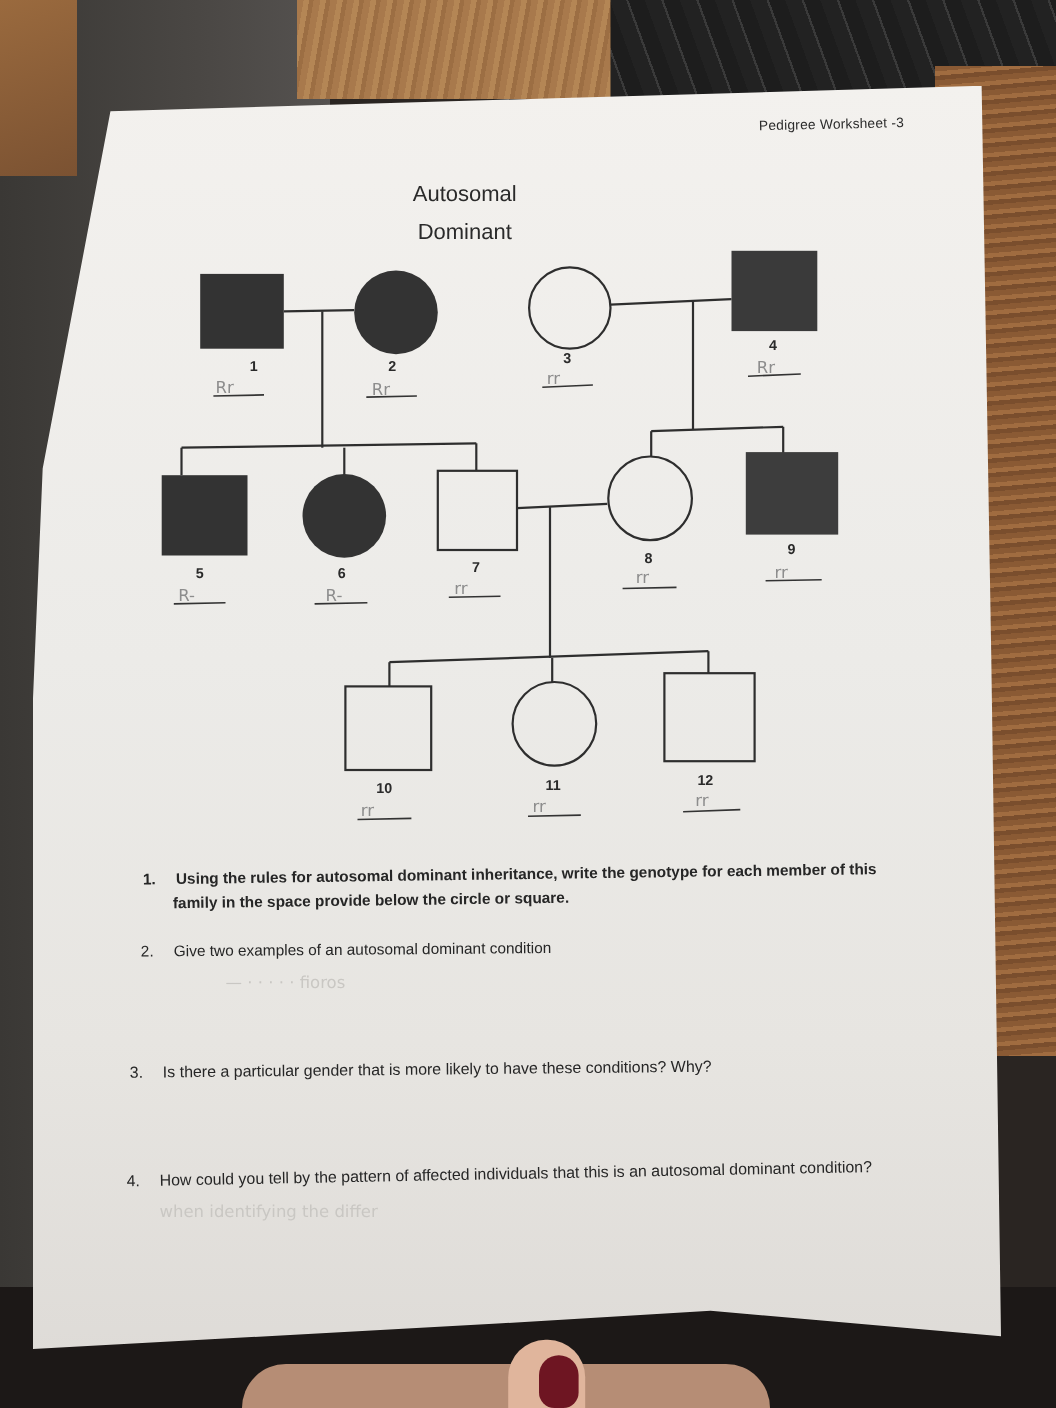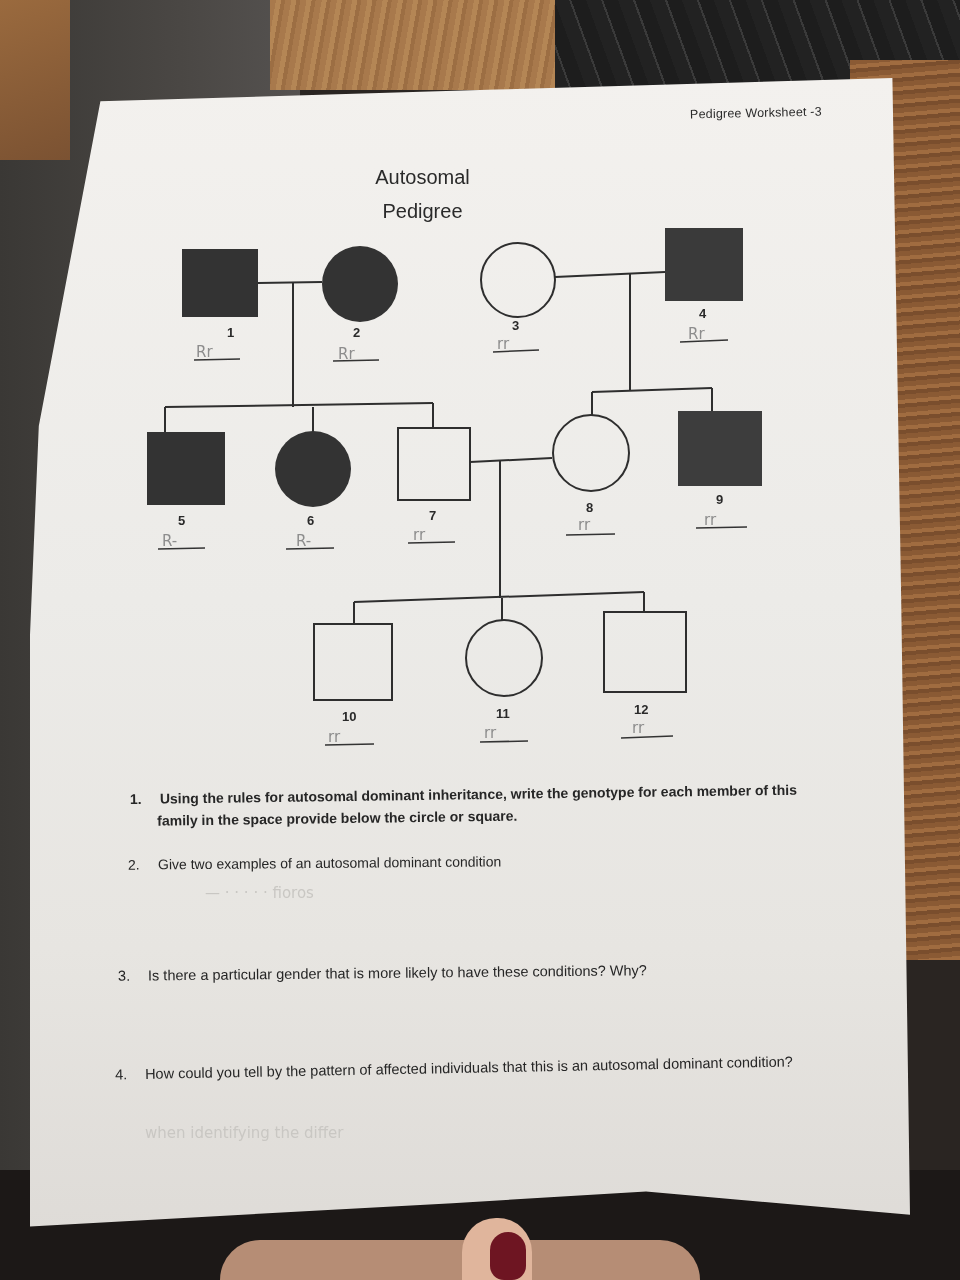--- a/index.html
+++ b/index.html
@@ -68,7 +68,7 @@
 <div class="header-label">Pedigree Worksheet -3</div>
 <div class="title">
   <span>Autosomal</span>
-  <span>Pedigree</span>
+  <span>Dominant</span>
 </div>
 
 <svg class="pedigree" viewBox="0 0 960 800">

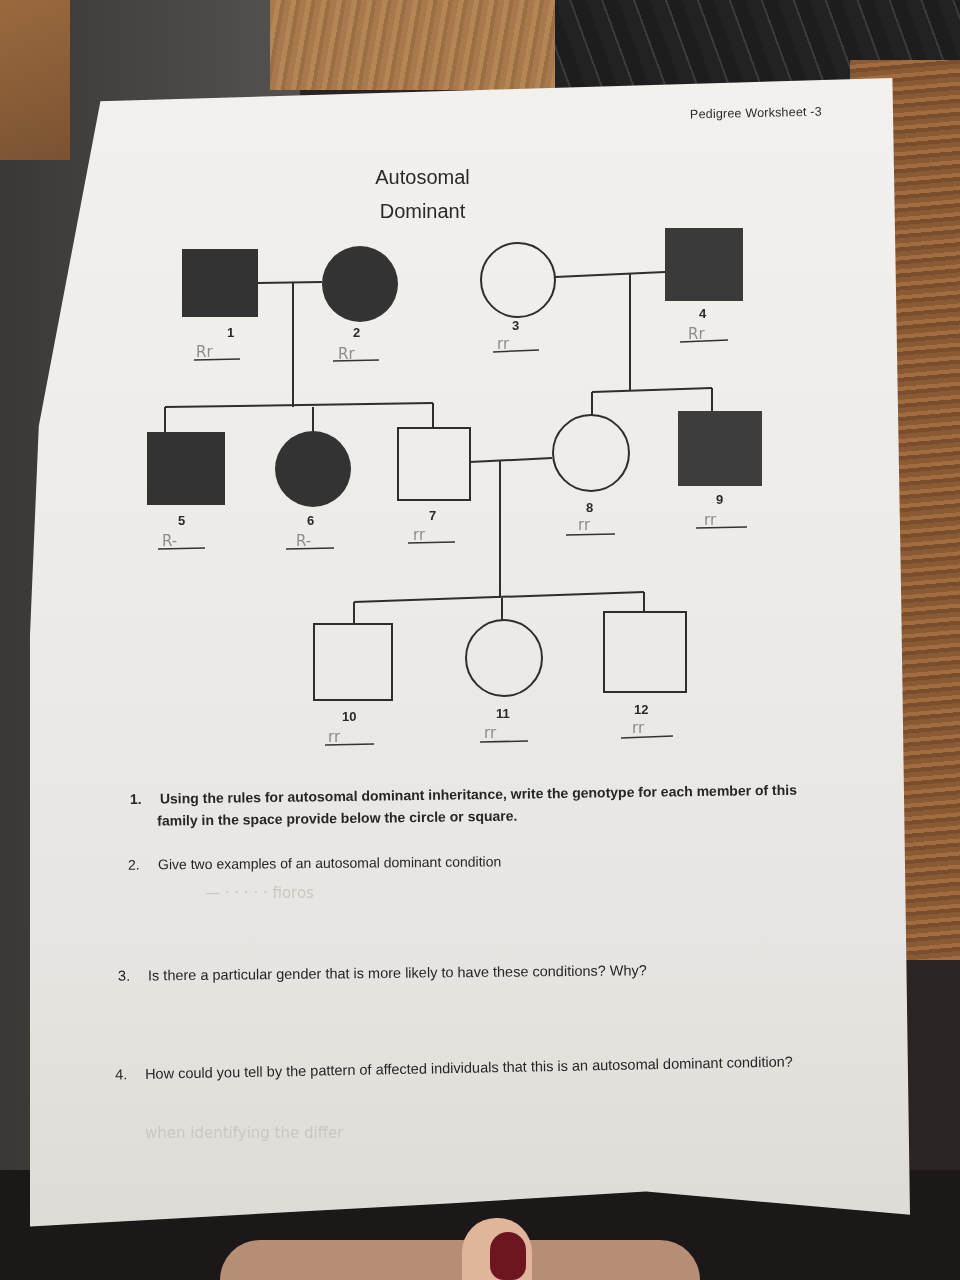--- a/index.html
+++ b/index.html
@@ -50,7 +50,7 @@
     .q4 { left: 115px; top: 1057px; transform: rotate(-1.1deg); font-size: 14.5px; }
     .handwritten { position: absolute; color: #c9c7c3; font-family: "DejaVu Sans", sans-serif; font-size: 15px; }
     .hw2 { left: 205px; top: 884px; }
-    .hw4 { left: 145px; top: 1092px; margin-top: 32px; }
+    .hw4 { left: 145px; top: 1092px; }
   </style>
 </head>
 <body>

